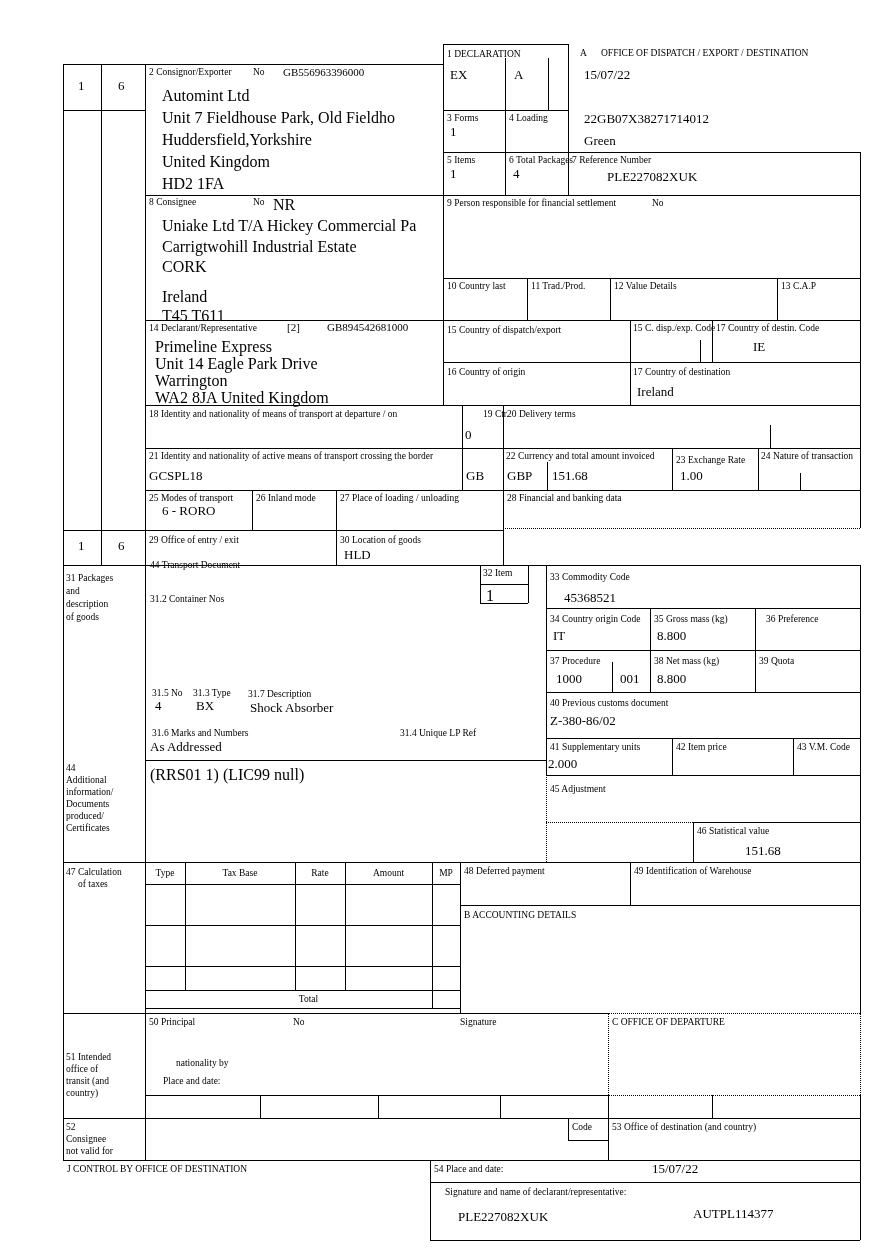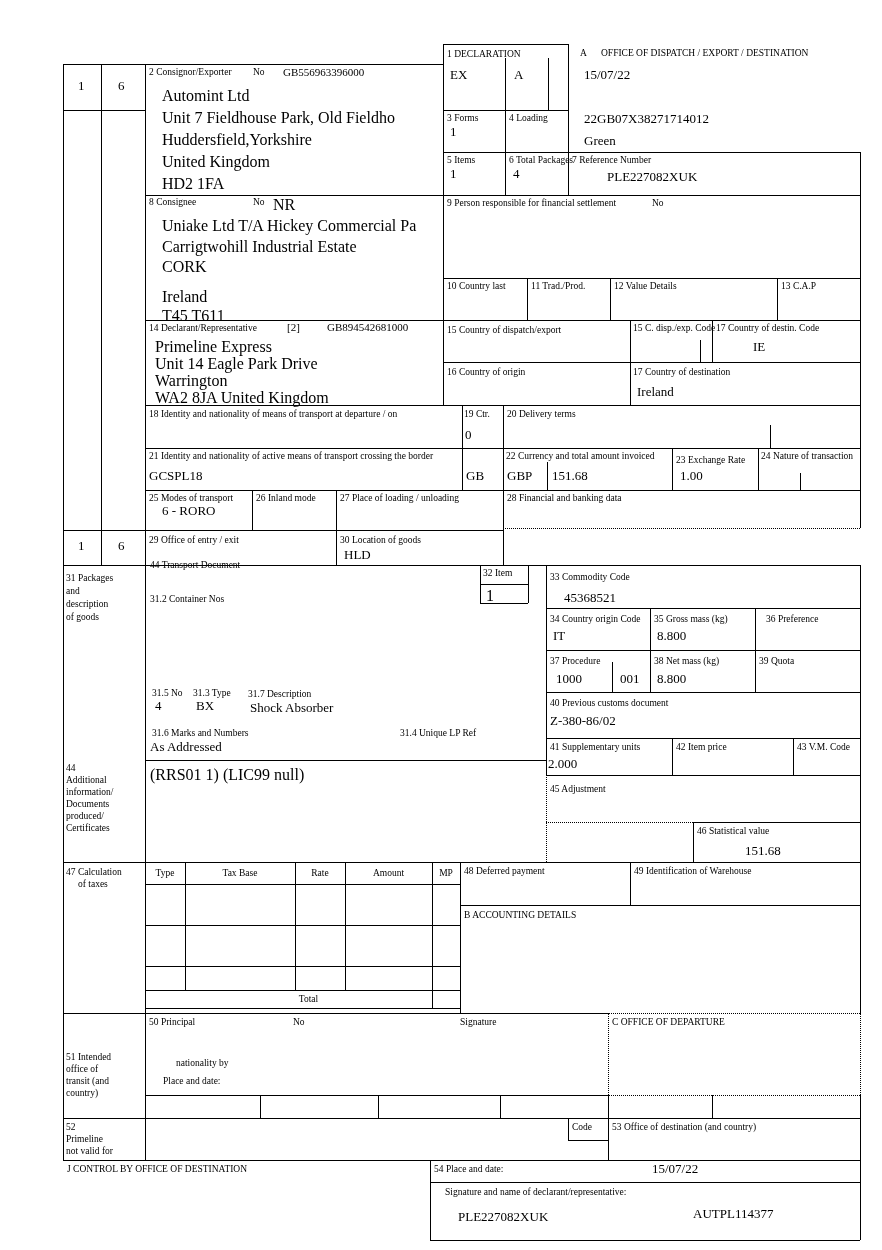--- a/index.html
+++ b/index.html
@@ -179,7 +179,7 @@
   <span class="val" style="left:637px;top:385px">Ireland</span>
 
   <span class="lbl" style="left:149px;top:409px">18 Identity and nationality of means of transport at departure / on</span>
-  <span class="lbl" style="left:464px;top:409px">19 Ctr.</span>
+  <span class="lbl" style="left:483px;top:409px">19 Ctr.</span>
   <span class="val" style="left:465px;top:428px">0</span>
   <span class="lbl" style="left:507px;top:409px">20 Delivery terms</span>
 

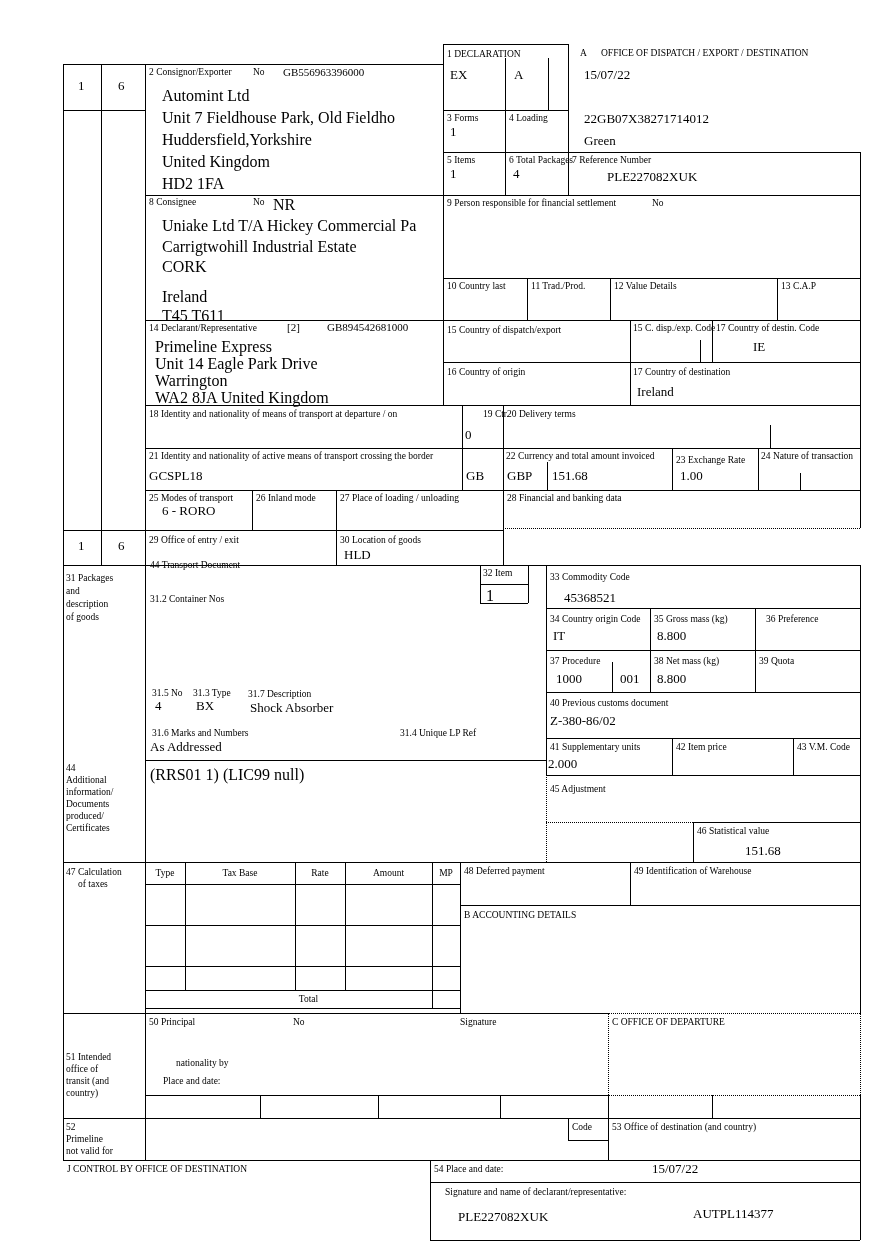--- a/index.html
+++ b/index.html
@@ -279,7 +279,7 @@
   <span class="lbl" style="left:66px;top:1088px">country)</span>
 
   <span class="lbl" style="left:66px;top:1122px">52</span>
-  <span class="lbl" style="left:66px;top:1134px">Primeline</span>
+  <span class="lbl" style="left:66px;top:1134px">Consignee</span>
   <span class="lbl" style="left:66px;top:1146px">not valid for</span>
   <span class="lbl" style="left:572px;top:1122px">Code</span>
   <span class="lbl" style="left:612px;top:1122px">53 Office of destination (and country)</span>

